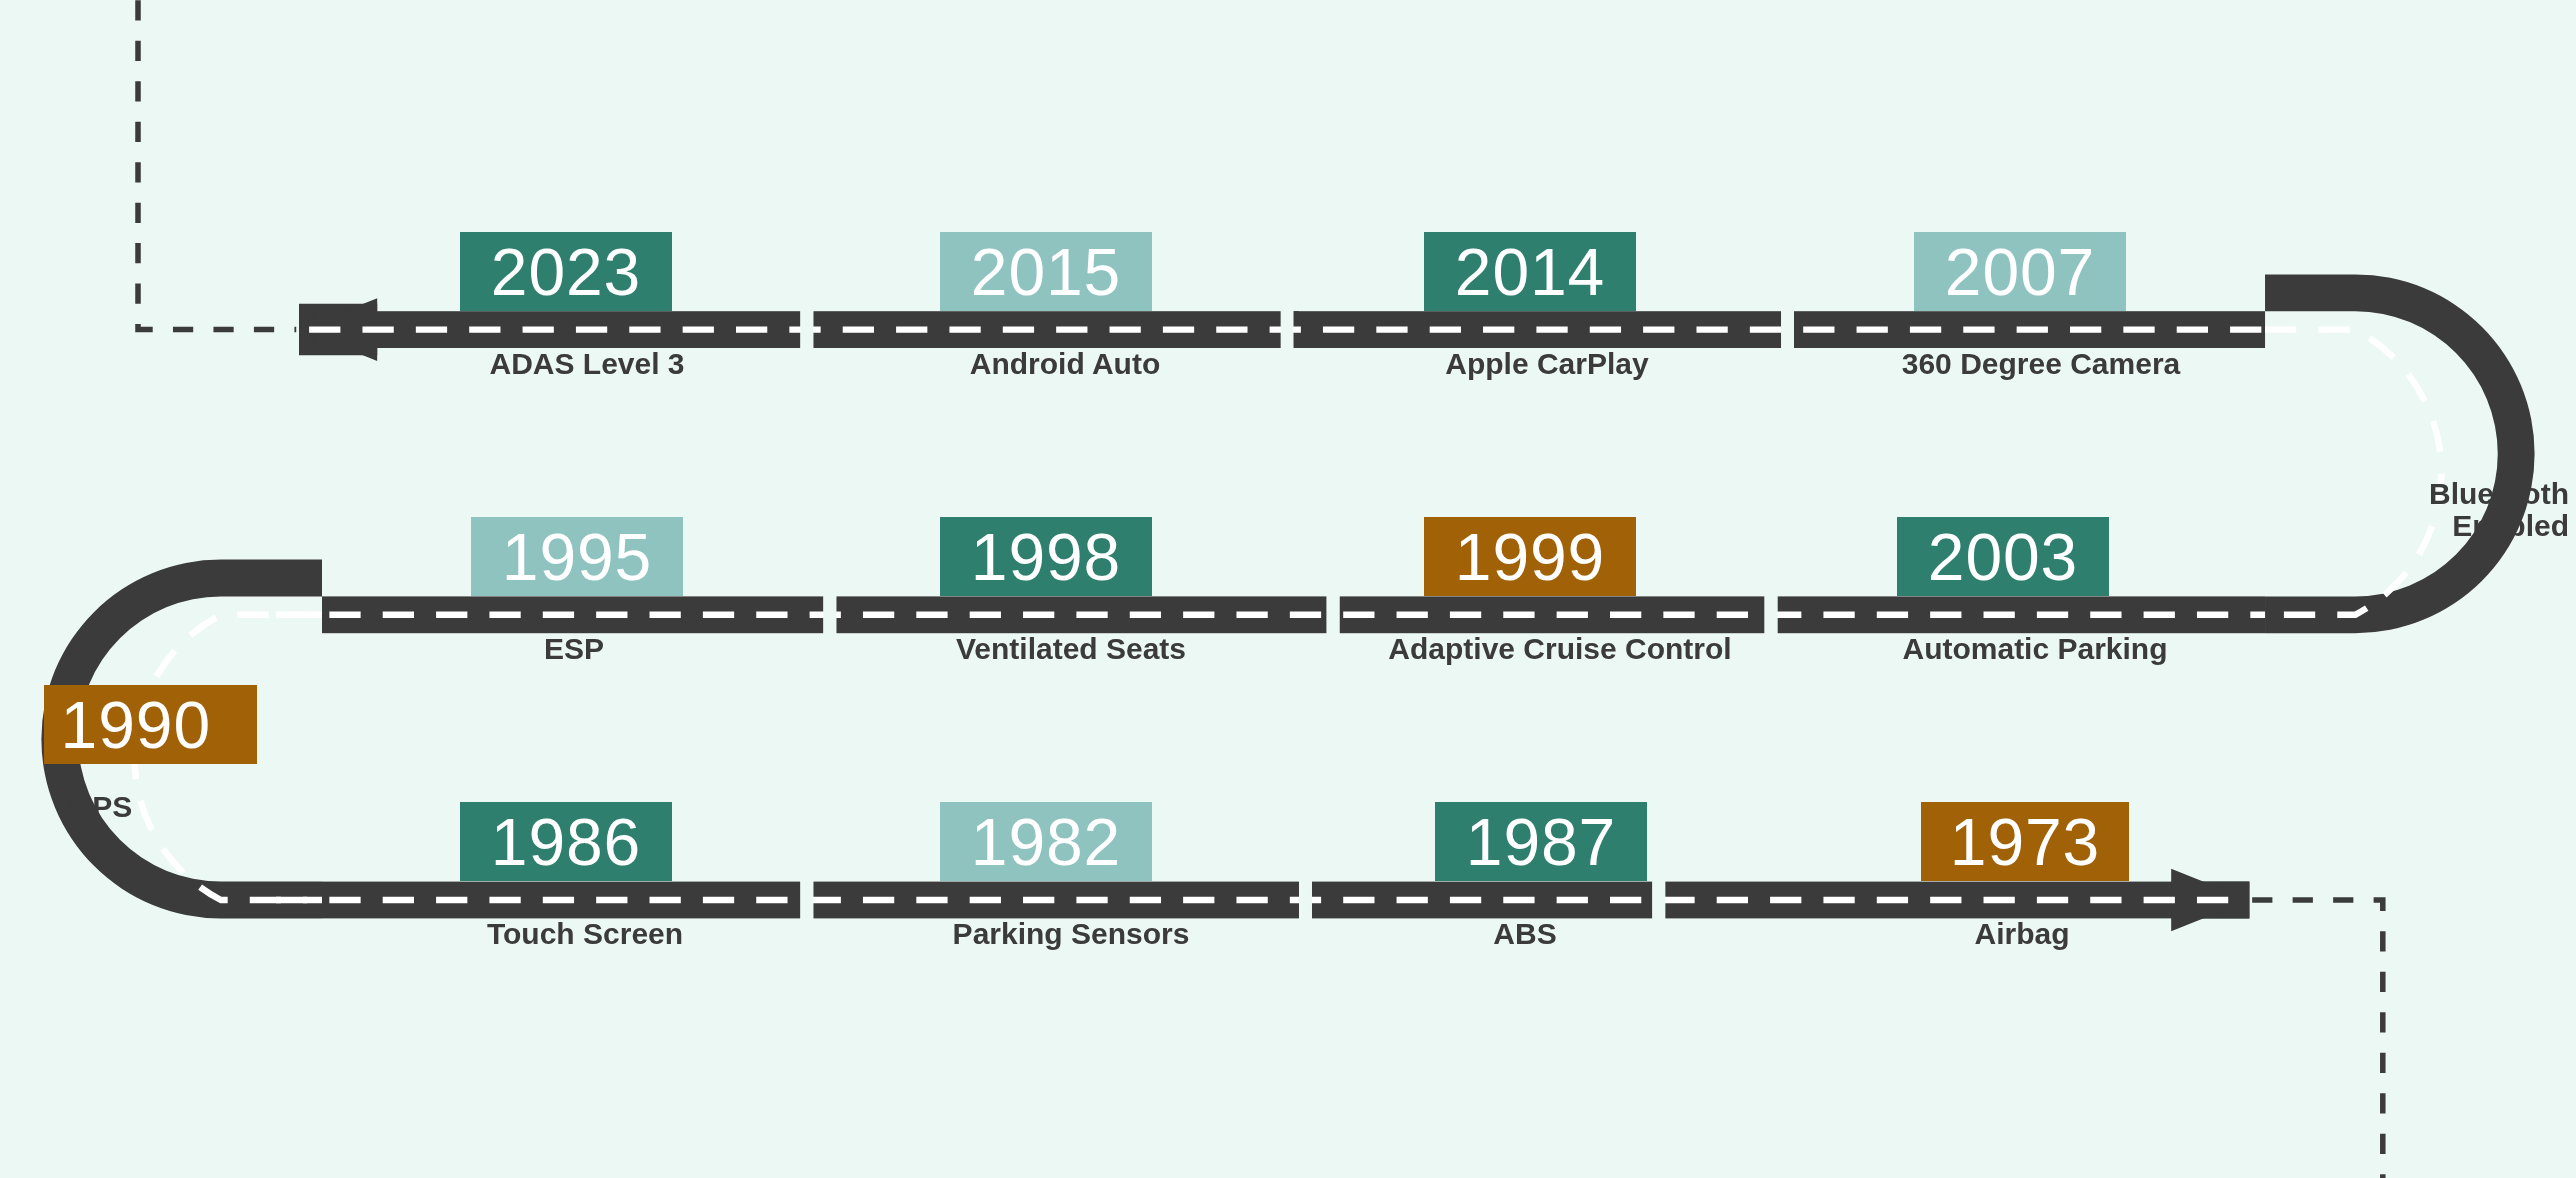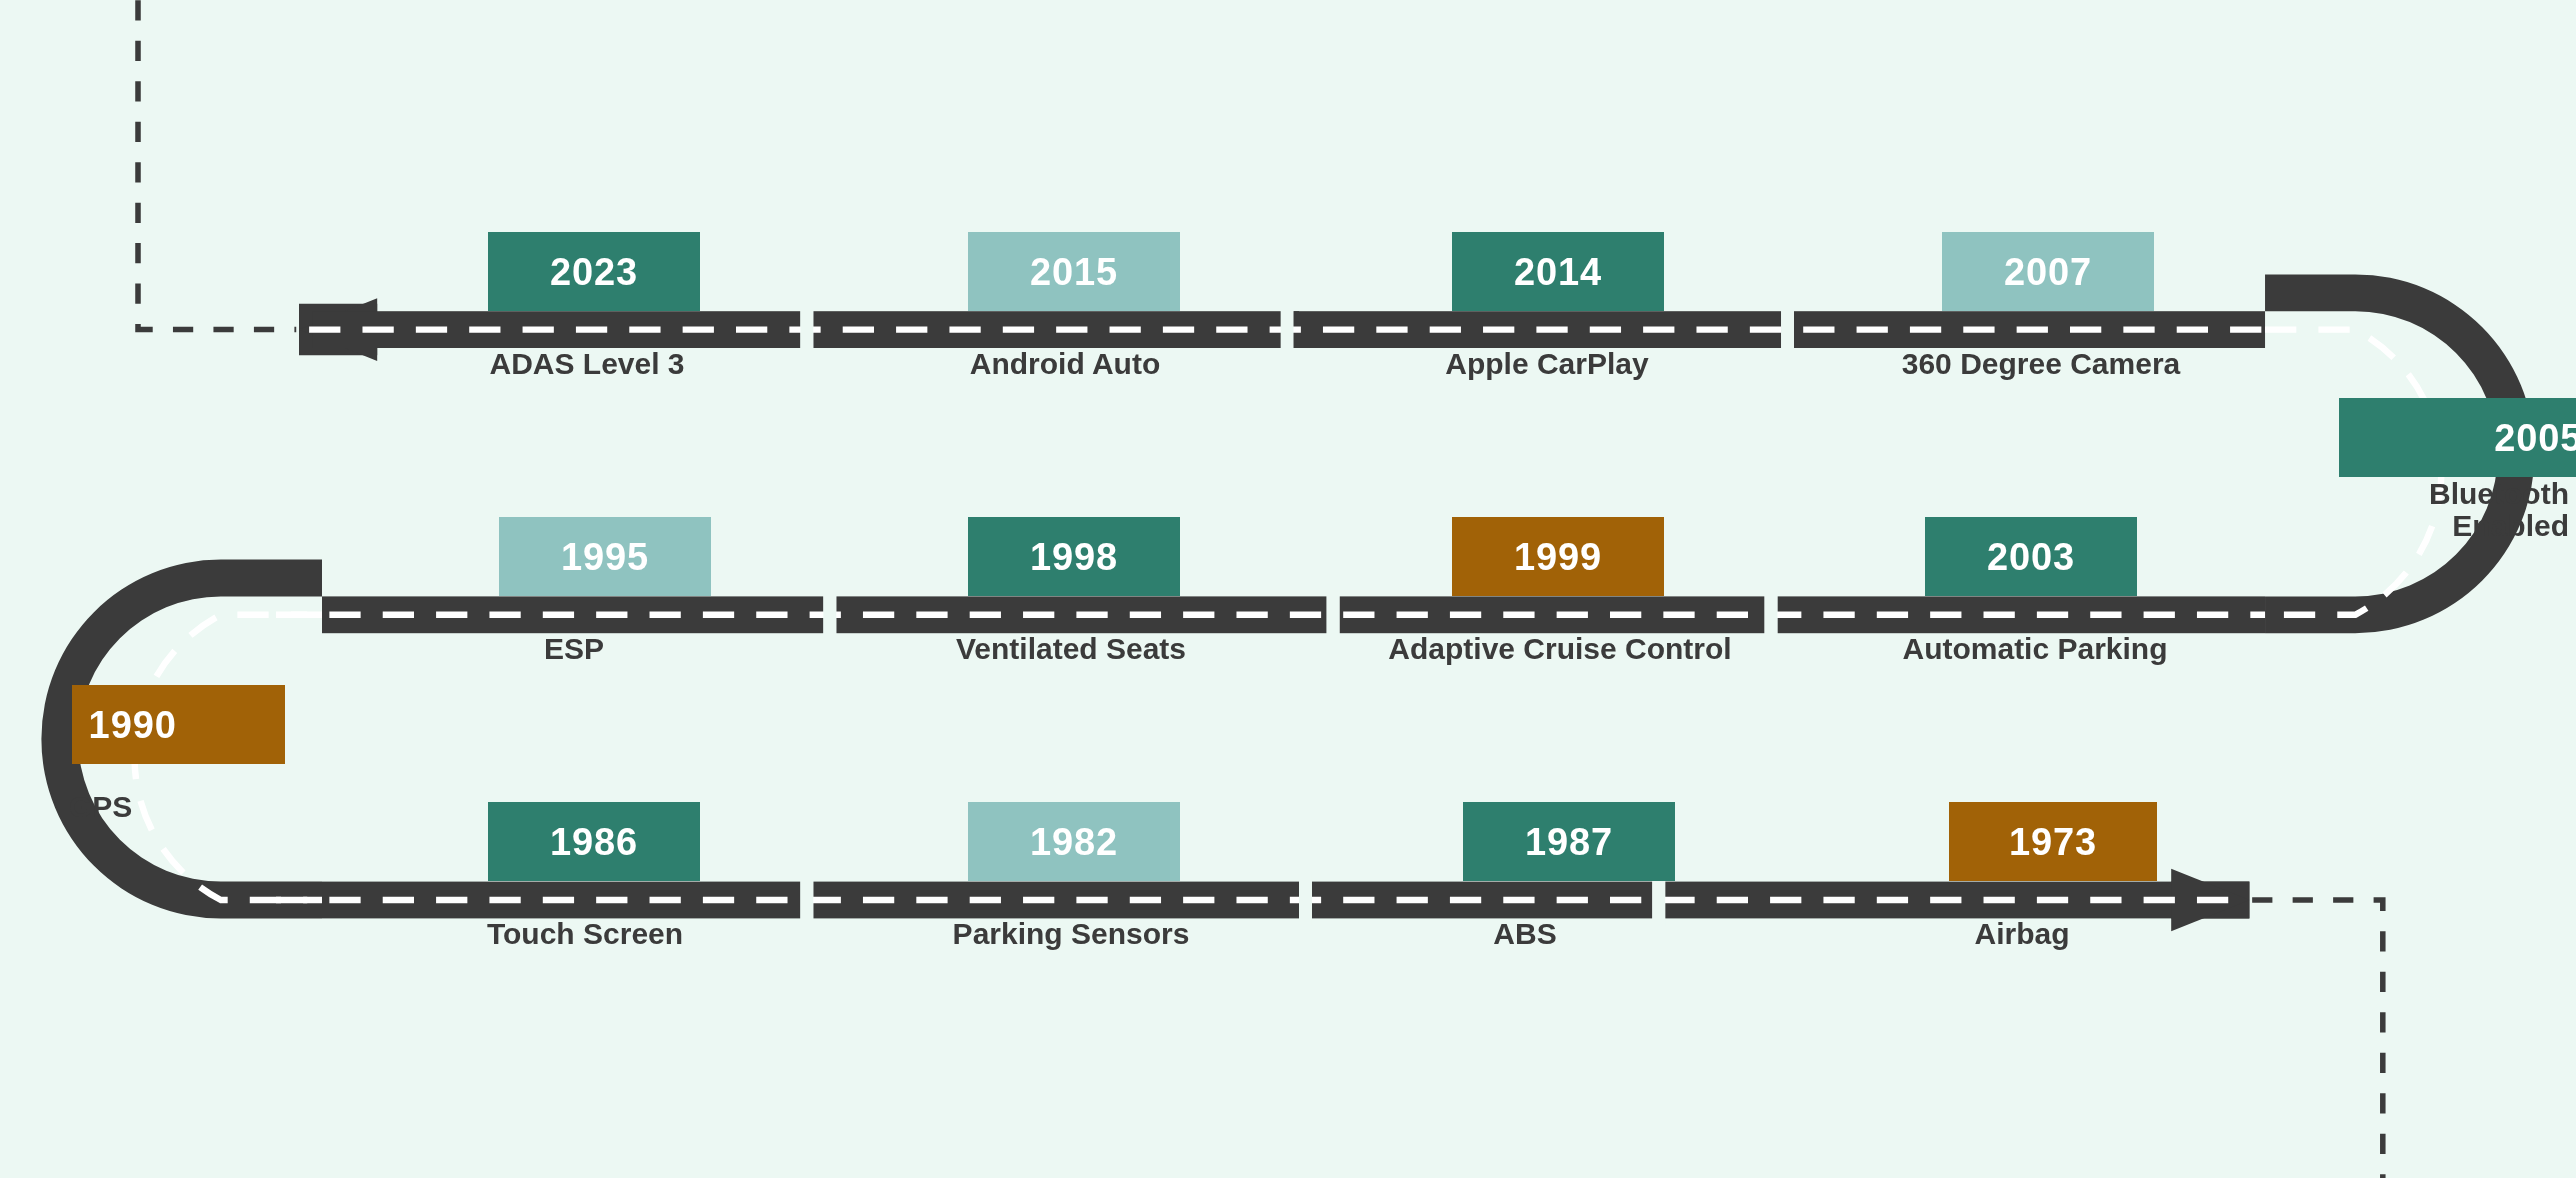--- a/index.html
+++ b/index.html
@@ -18,12 +18,11 @@
     height:79px;
     display:flex;align-items:center;justify-content:center;
     color:#ffffff;
-    font-size:38px;
-    font-weight:bold;
+    font-size:66px;
+    font-weight:normal;
     letter-spacing:0.9px;
     line-height:1;
     box-sizing:border-box;
-    margin-left:28px;
   }
   .year-chip.dark{background:#2e7f6e;}
   .year-chip.light{background:#8fc3c0;}

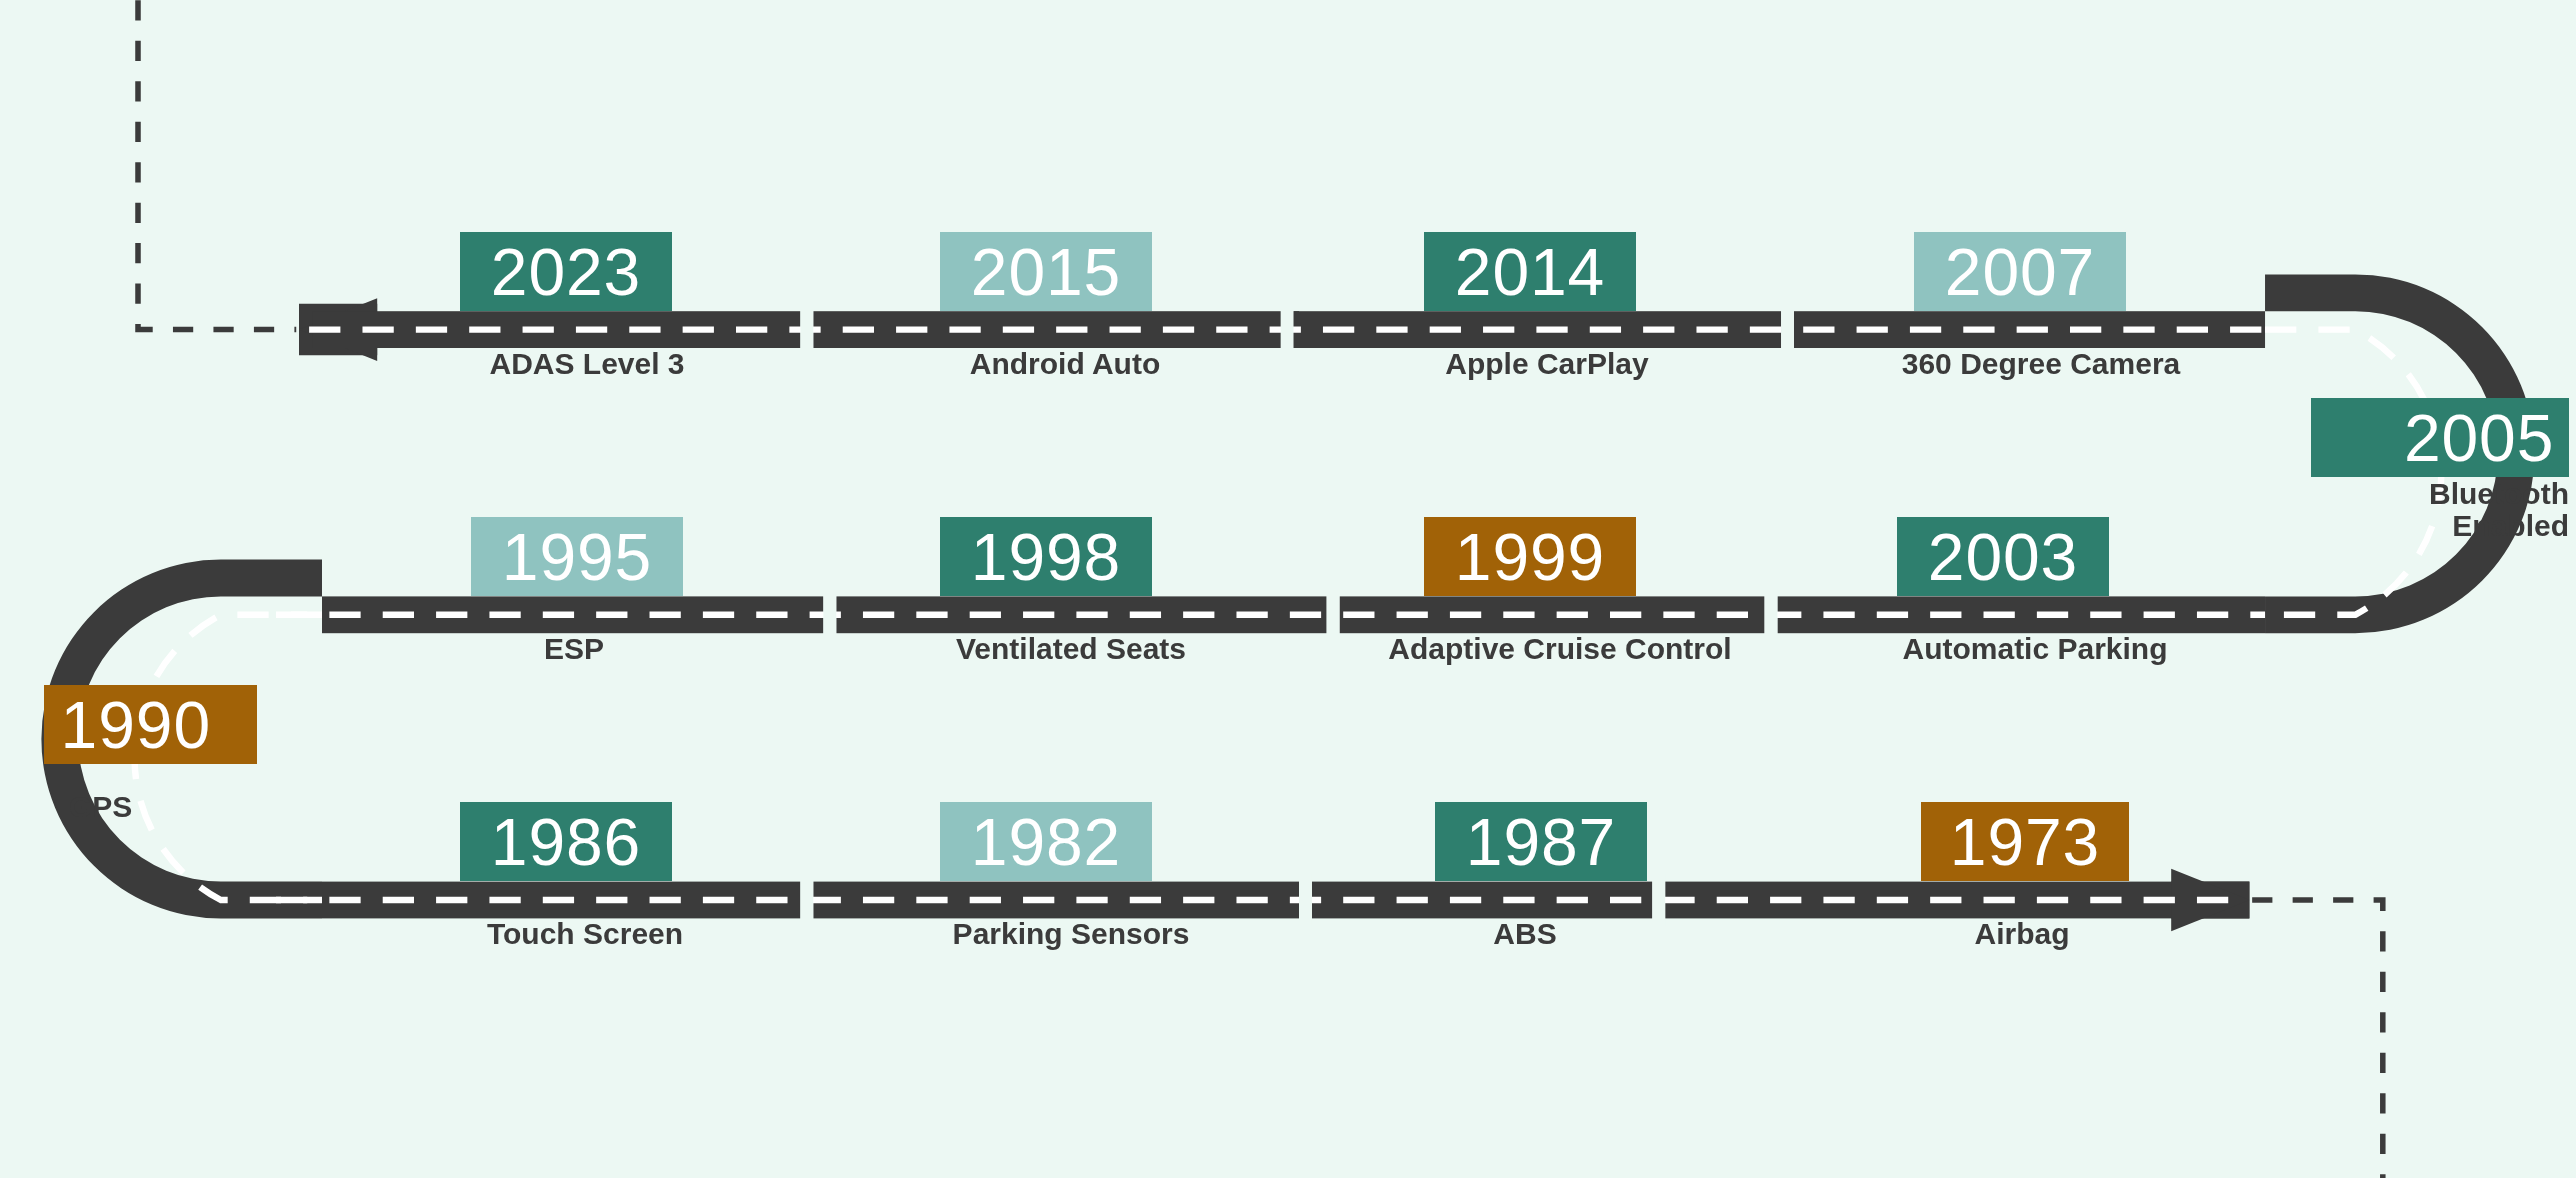--- a/index.html
+++ b/index.html
@@ -125,7 +125,6 @@
   <div class="year-chip light" style="left:1914px; top:232px; width:212px;">2007</div>
   <div class="caption center" style="left:2041px; top:348px;">360 Degree Camera</div>
 
-  <div class="year-chip dark" style="left:2311px; top:398px; width:258px; justify-content:flex-end; padding-right:14.7px;">2005</div>
   <div class="caption right" style="left:2201px; top:478px; width:368px;">
     <span>Bluetooth</span><br>
     <span>Enabled</span>

